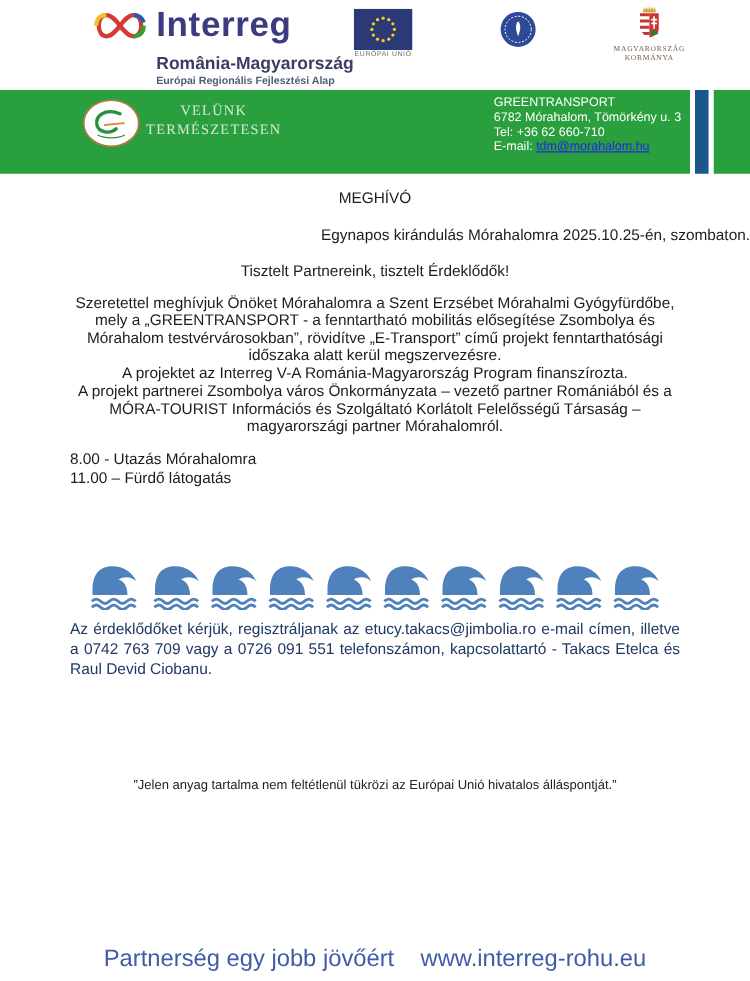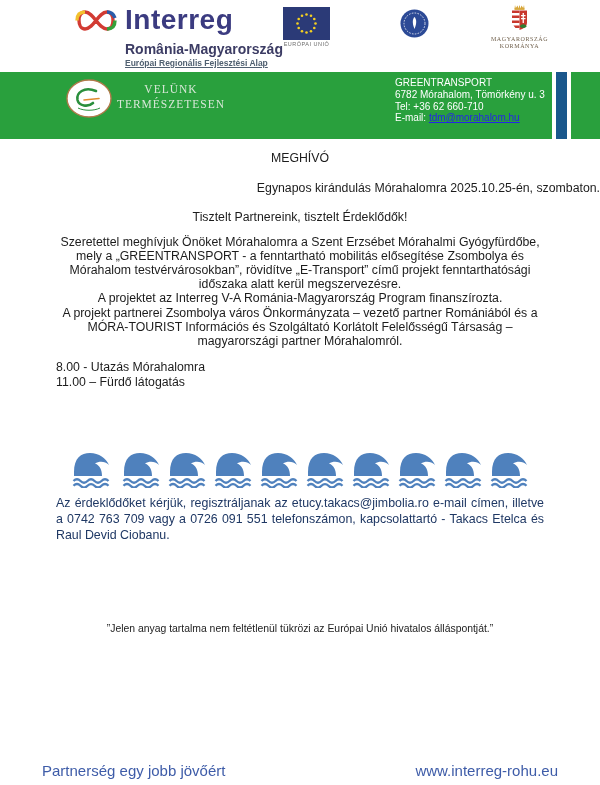--- a/index.html
+++ b/index.html
@@ -17,7 +17,7 @@
   .interreg-brand { font-size:28px; font-weight:bold; color:#3b3b80; line-height:30px; letter-spacing:.5px; margin-left:6px;text-align:center; }
   .interreg-sub { margin-left:52px; }
   .interreg-program { font-size:14px; font-weight:bold; color:#3c3c64; line-height:16px; }
-  .interreg-erdf { font-size:8.5px; font-weight:bold; color:#506071; line-height:11px; margin-top:1px;text-decoration:underline; }
+  .interreg-erdf { font-size:8.5px; font-weight:bold; color:#506071; line-height:11px; margin-top:1px; }
   .eu-flag-block { position:absolute; left:283px; top:7px; width:47px; text-align:center; }
   .eu-flag { width:47px; height:33px; display:block; }
   .eu-flag-label { font-size:5.5px; color:#6d6d6d; letter-spacing:.5px; margin-top:1px; }

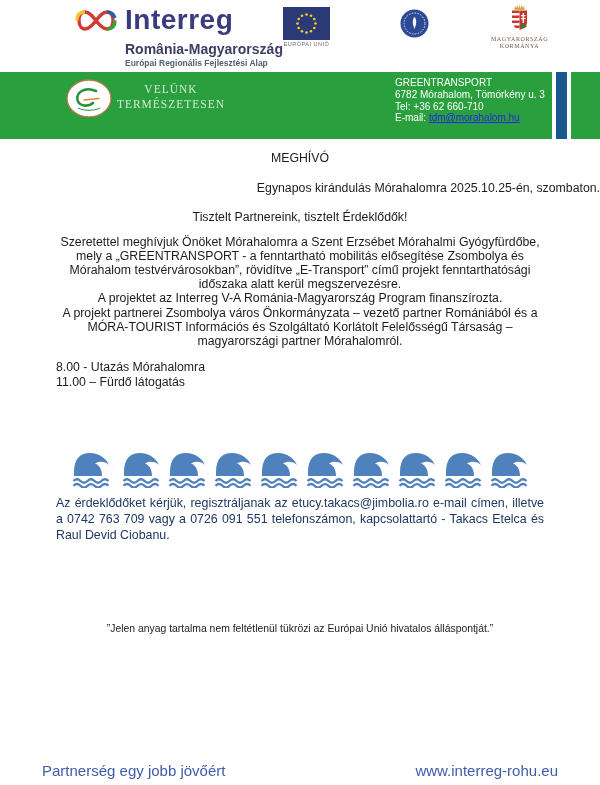--- a/index.html
+++ b/index.html
@@ -53,7 +53,7 @@
 
   
   .footer { position:absolute; left:0; right:0; bottom:6px; display:flex; justify-content:space-between;
-    padding:0 42px; font-size:15px; color:#3e5ca8; }
+    padding:0 83px; font-size:19px; color:#3e5ca8; }
 </style>
 </head>
 <body>

